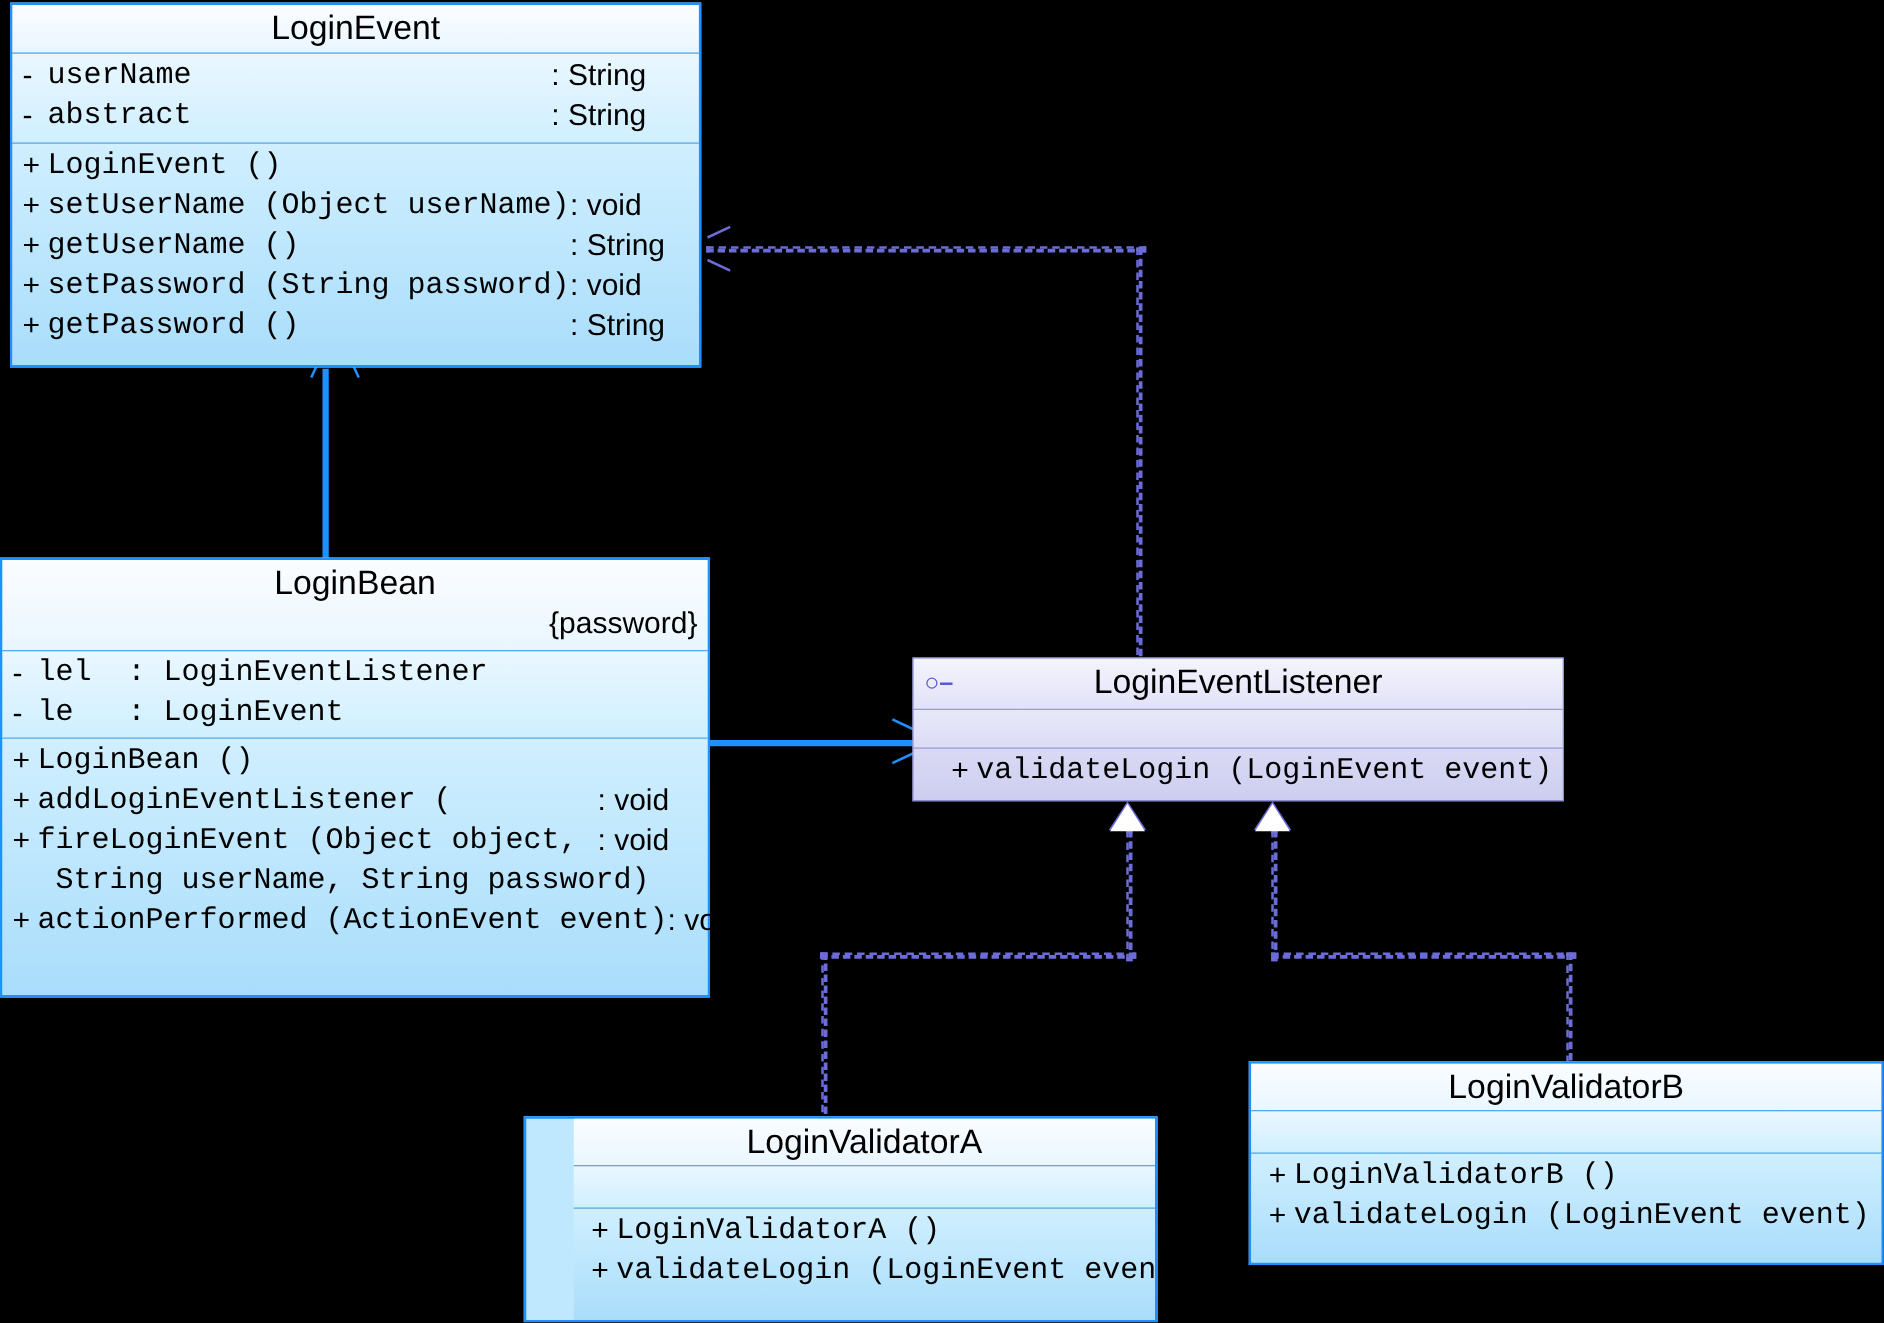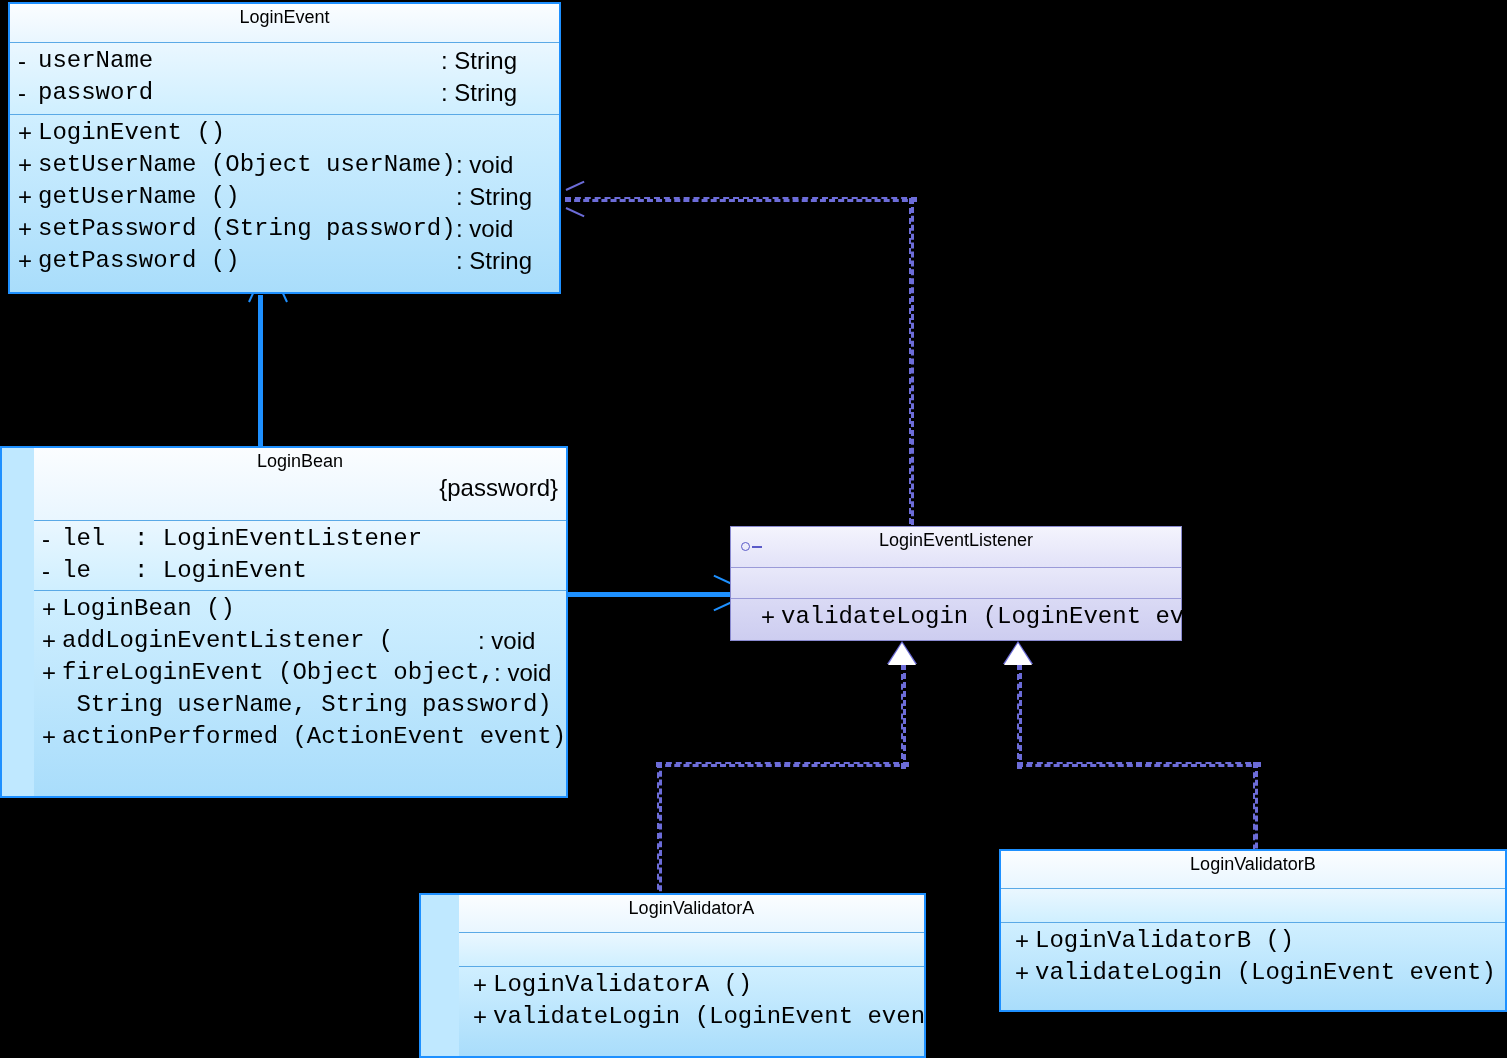--- a/index.html
+++ b/index.html
@@ -65,7 +65,7 @@
   }
 
   .cls-title {
-    font-size: 18px;
+    font-size: 27px;
     color: #000;
     line-height: 1.25;
     white-space: nowrap;

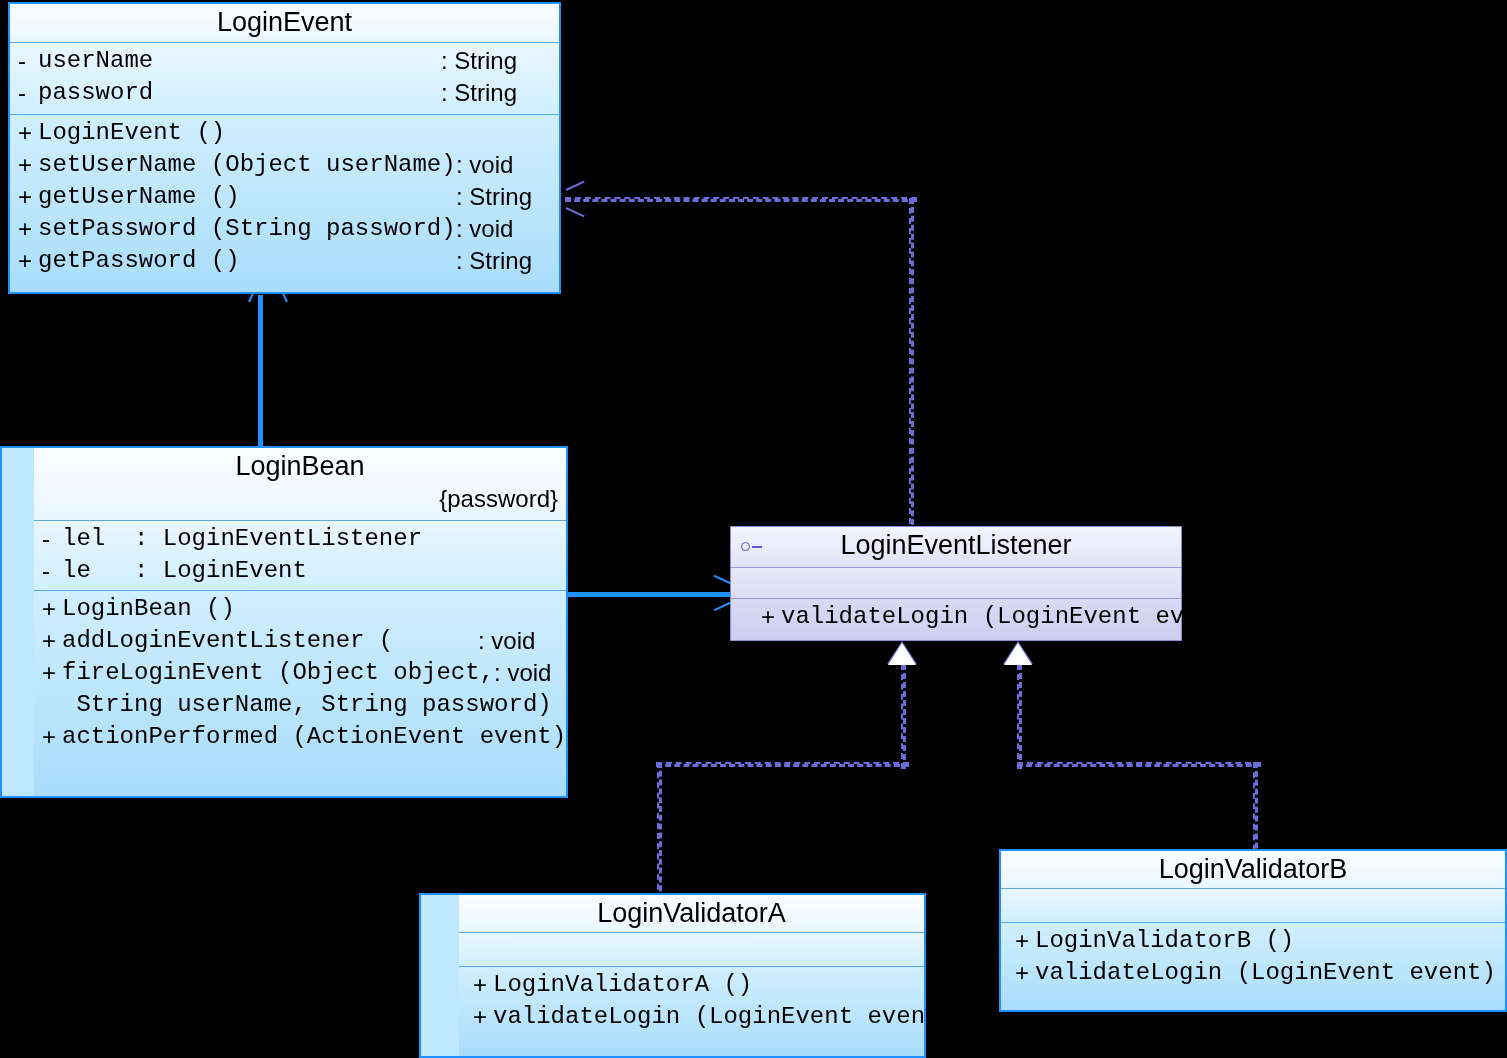--- a/index.html
+++ b/index.html
@@ -205,7 +205,7 @@
       </div>
       <div class="member">
         <span class="mvis">-</span>
-        <span class="msig">password</span>
+        <span class="msig">abstract</span>
         <span class="mret" style="flex:0 0 110px;">: String</span>
       </div>
     </div>

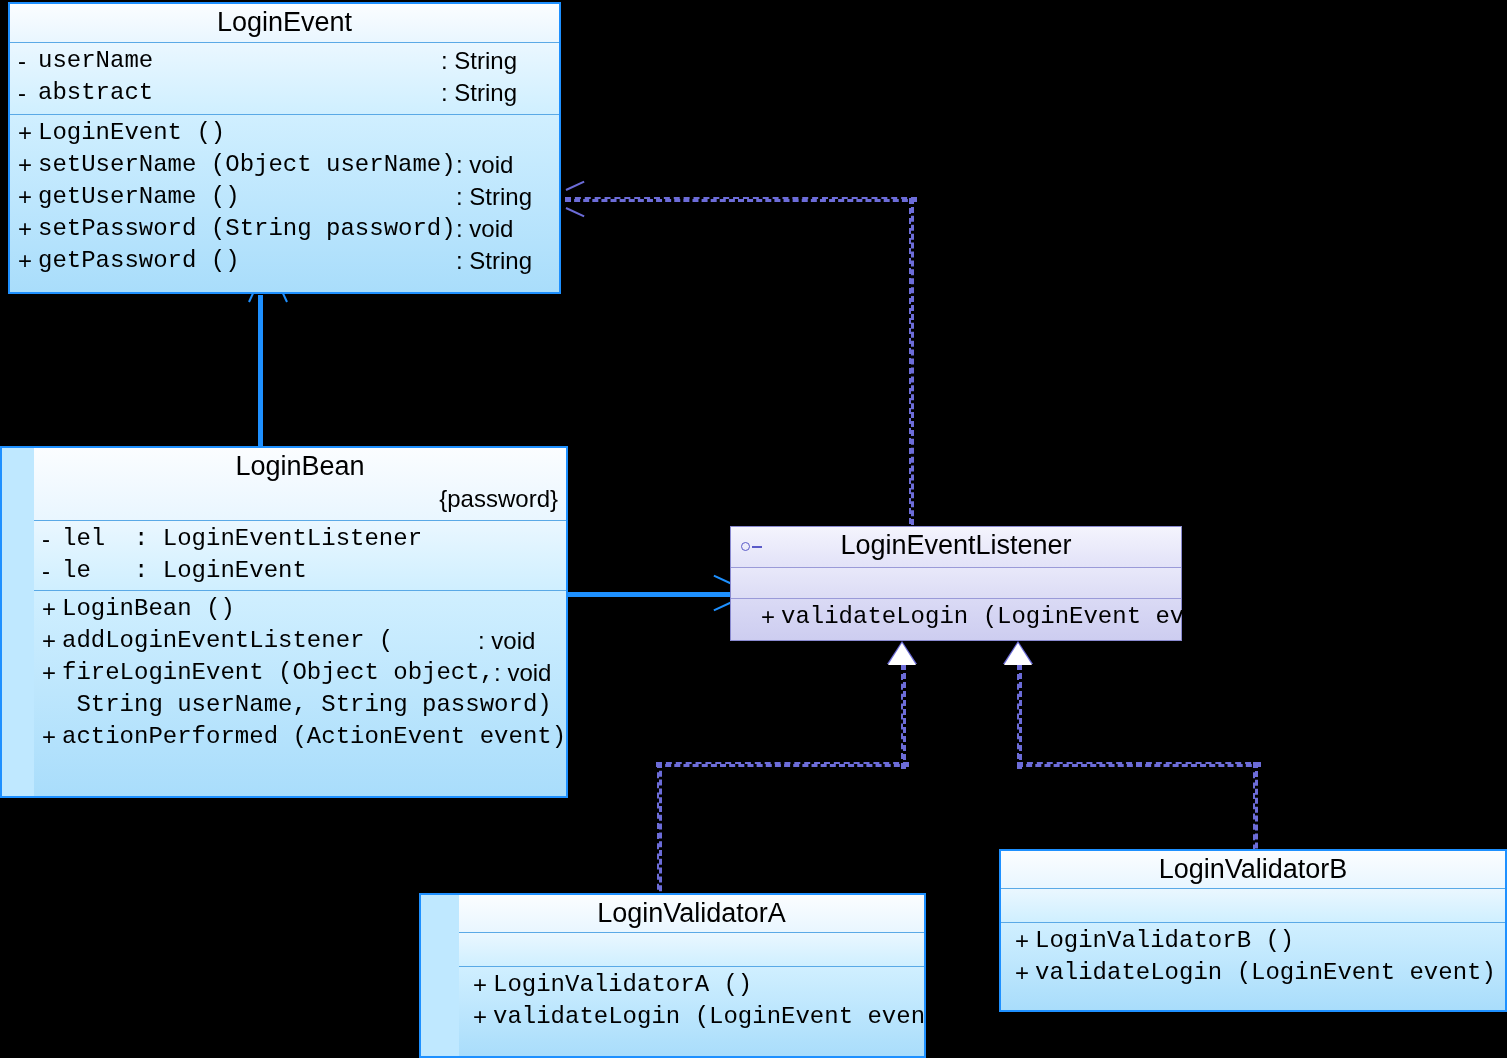--- a/index.html
+++ b/index.html
@@ -238,7 +238,7 @@
     </div>
   </div>
 
-  <div class="uml-box" id="box-login-bean" style="left:0px; top:446px; width:568px; height:352px;padding-left:32px;">
+  <div class="uml-box" id="box-login-bean" style="left:0px; top:446px; width:568px; height:352px;">
     <div class="compartment c-name" style="height:72px;">
       <div class="cls-title">LoginBean</div>
       <div class="cls-stereo">{password}</div>

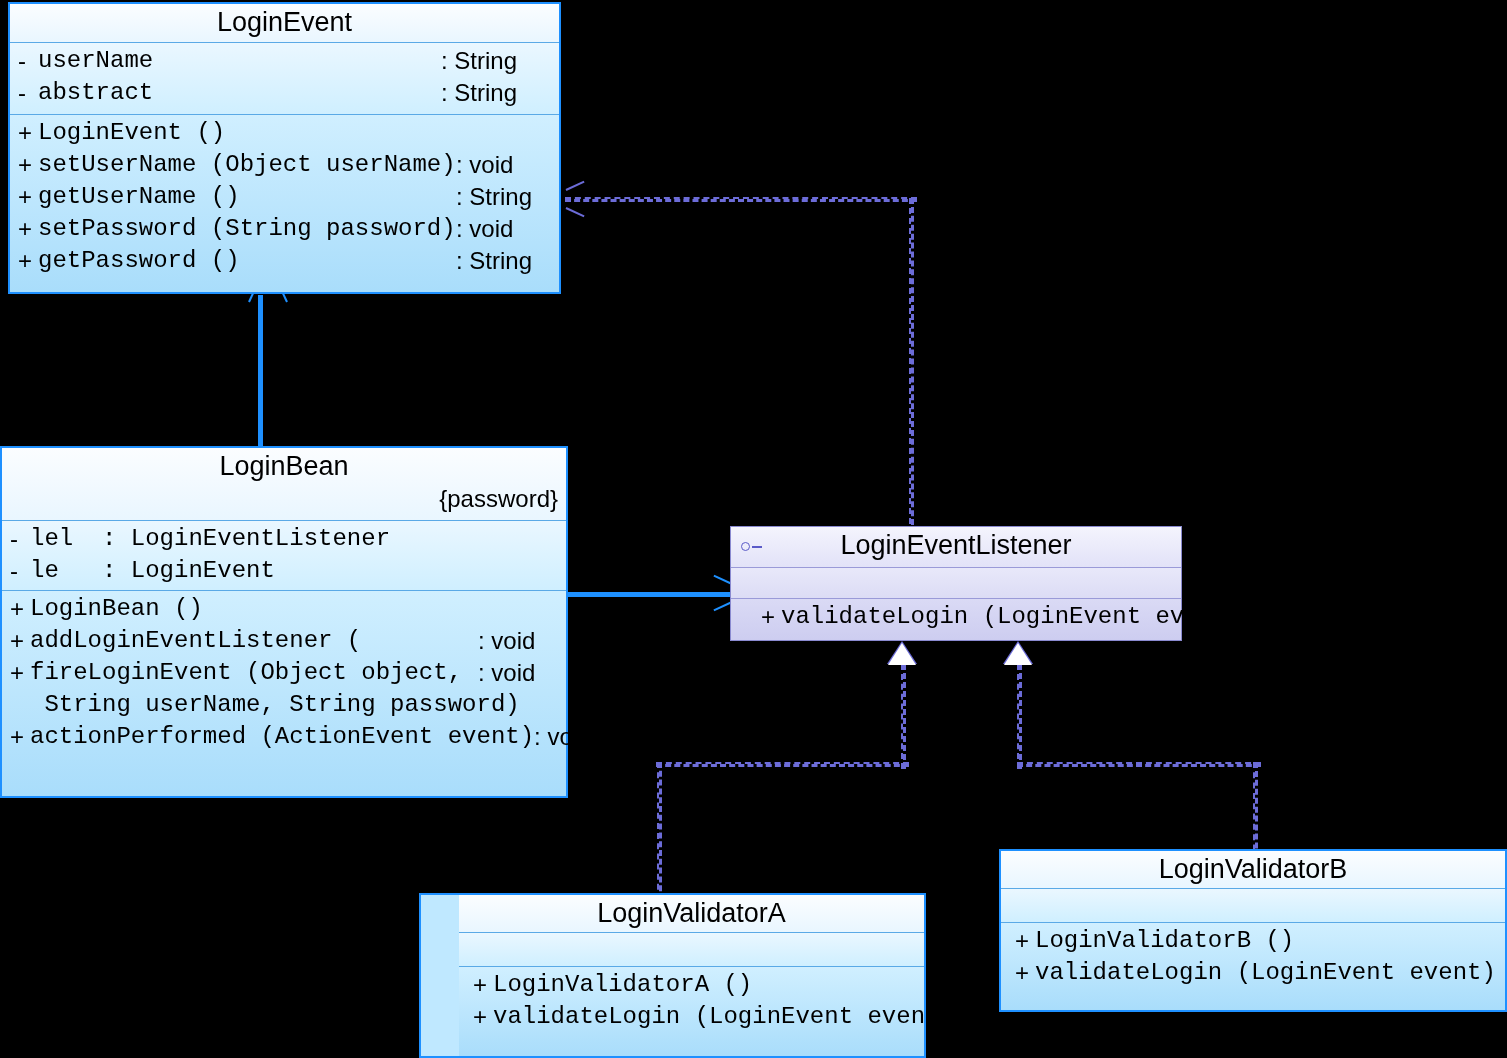--- a/index.html
+++ b/index.html
@@ -286,7 +286,7 @@
     </div>
   </div>
 
-  <div class="uml-box iface" id="box-login-event-listener" style="left:730px; top:526px; width:452px; height:115px;">
+  <div class="uml-box iface" id="box-login-event-listener" style="left:730px; top:526px; width:521px; height:115px;">
     <div class="compartment c-name" style="height:40px;">
       <div class="iface-icon">
         <div class="ring"></div>

